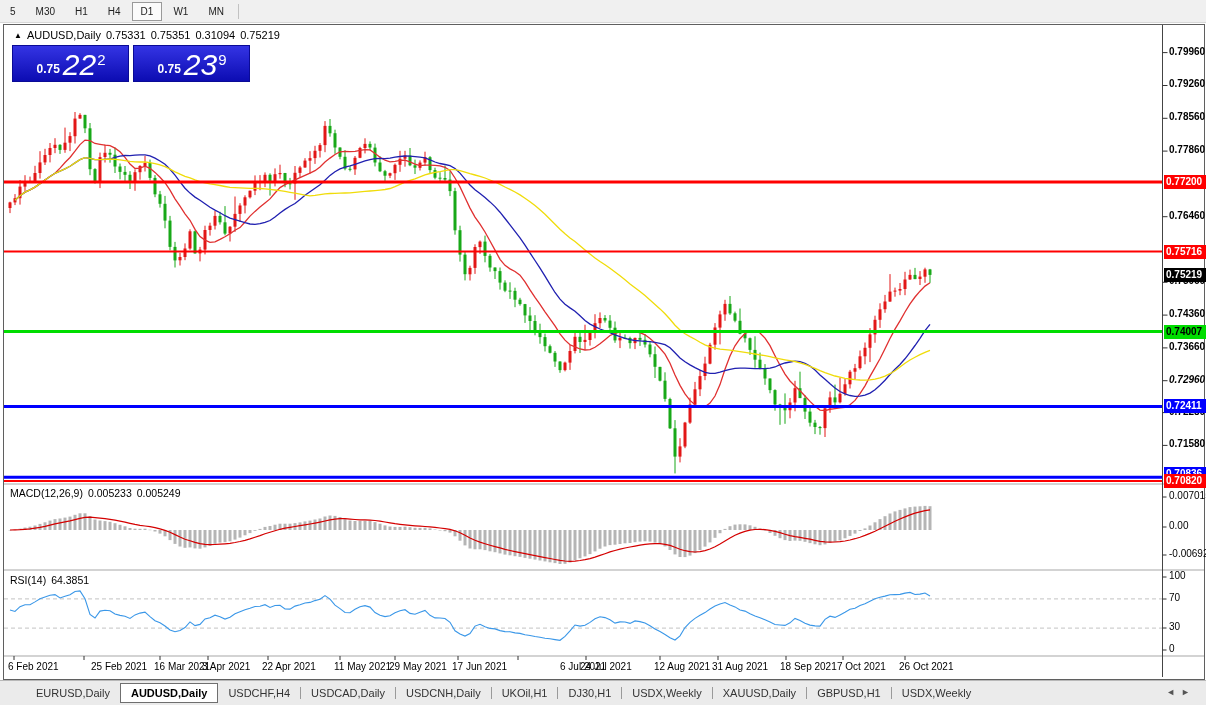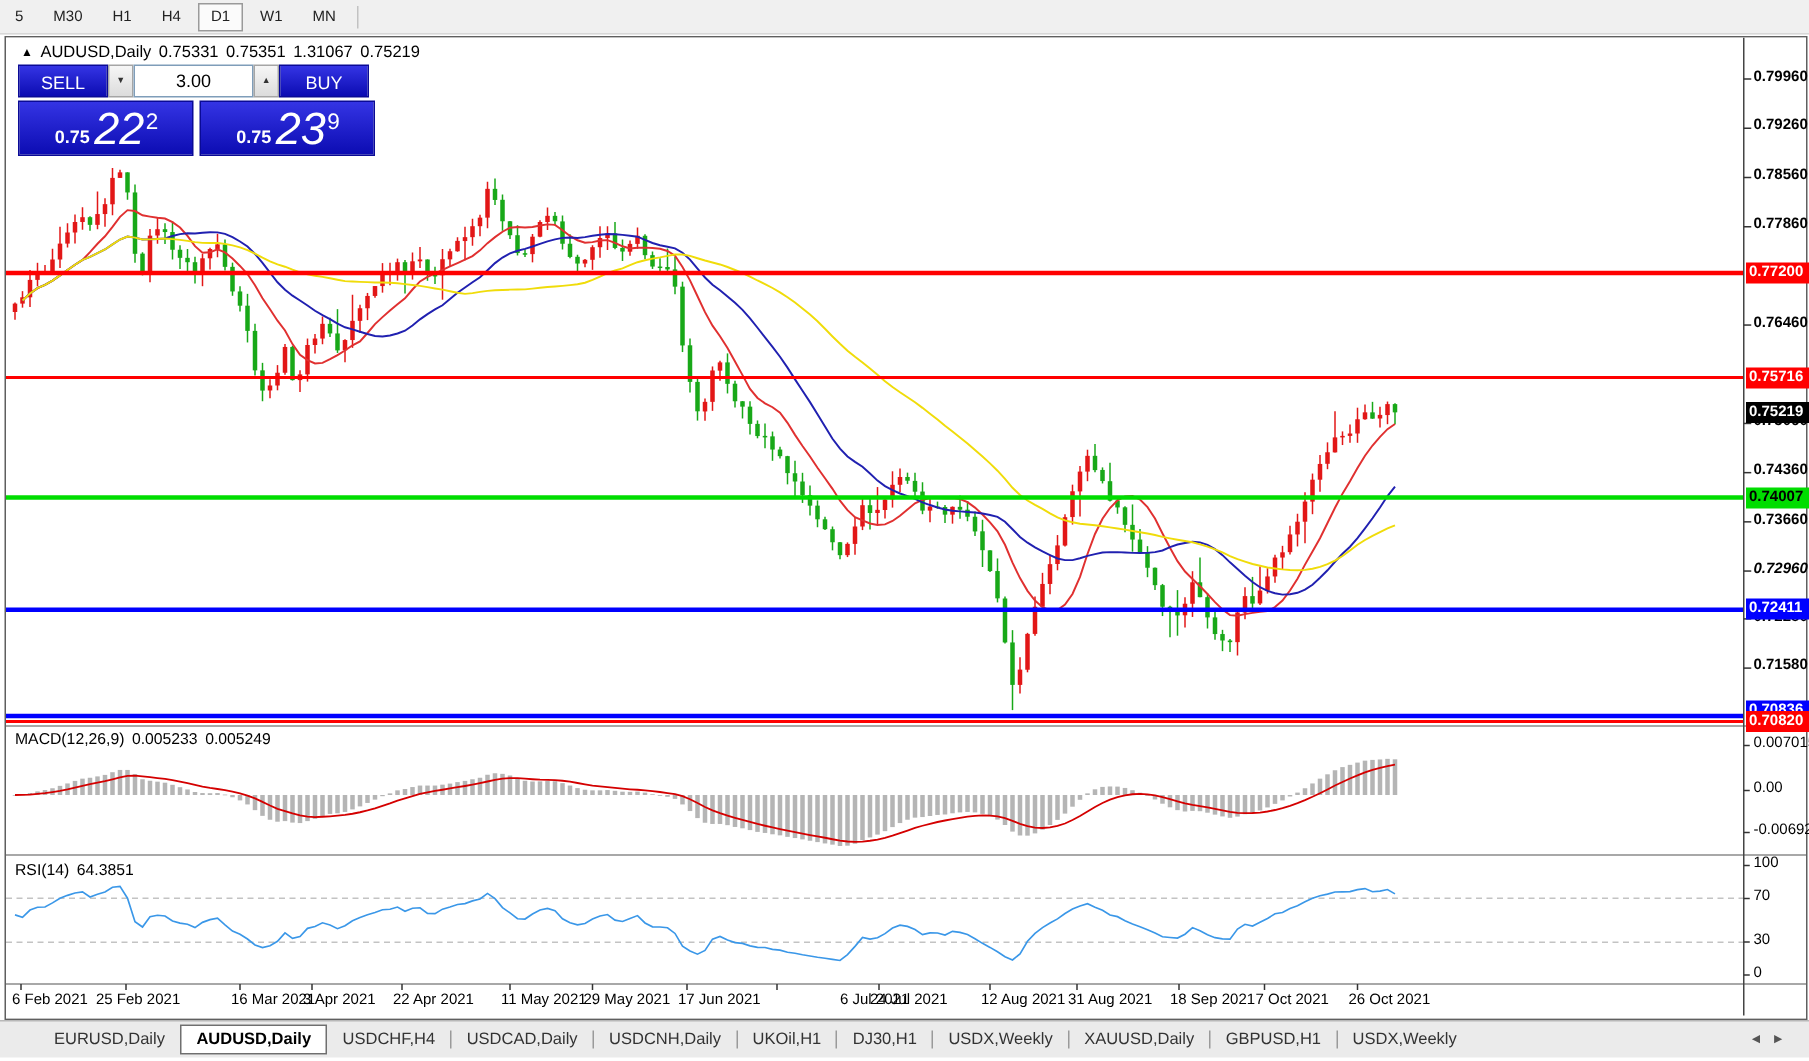--- a/index.html
+++ b/index.html
@@ -679,7 +679,7 @@
     </svg>
 
   <div class="title">
-    <span class="tri">▲</span><span>AUDUSD,Daily</span><span class="v">0.75331</span><span class="v">0.75351</span><span class="v">1.31067</span><span class="v">0.75219</span>
+    <span class="tri">▲</span><span>AUDUSD,Daily</span><span class="v">0.75331</span><span class="v">0.75351</span><span class="v">0.31094</span><span class="v">0.75219</span>
   </div>
 
   <div class="panel">

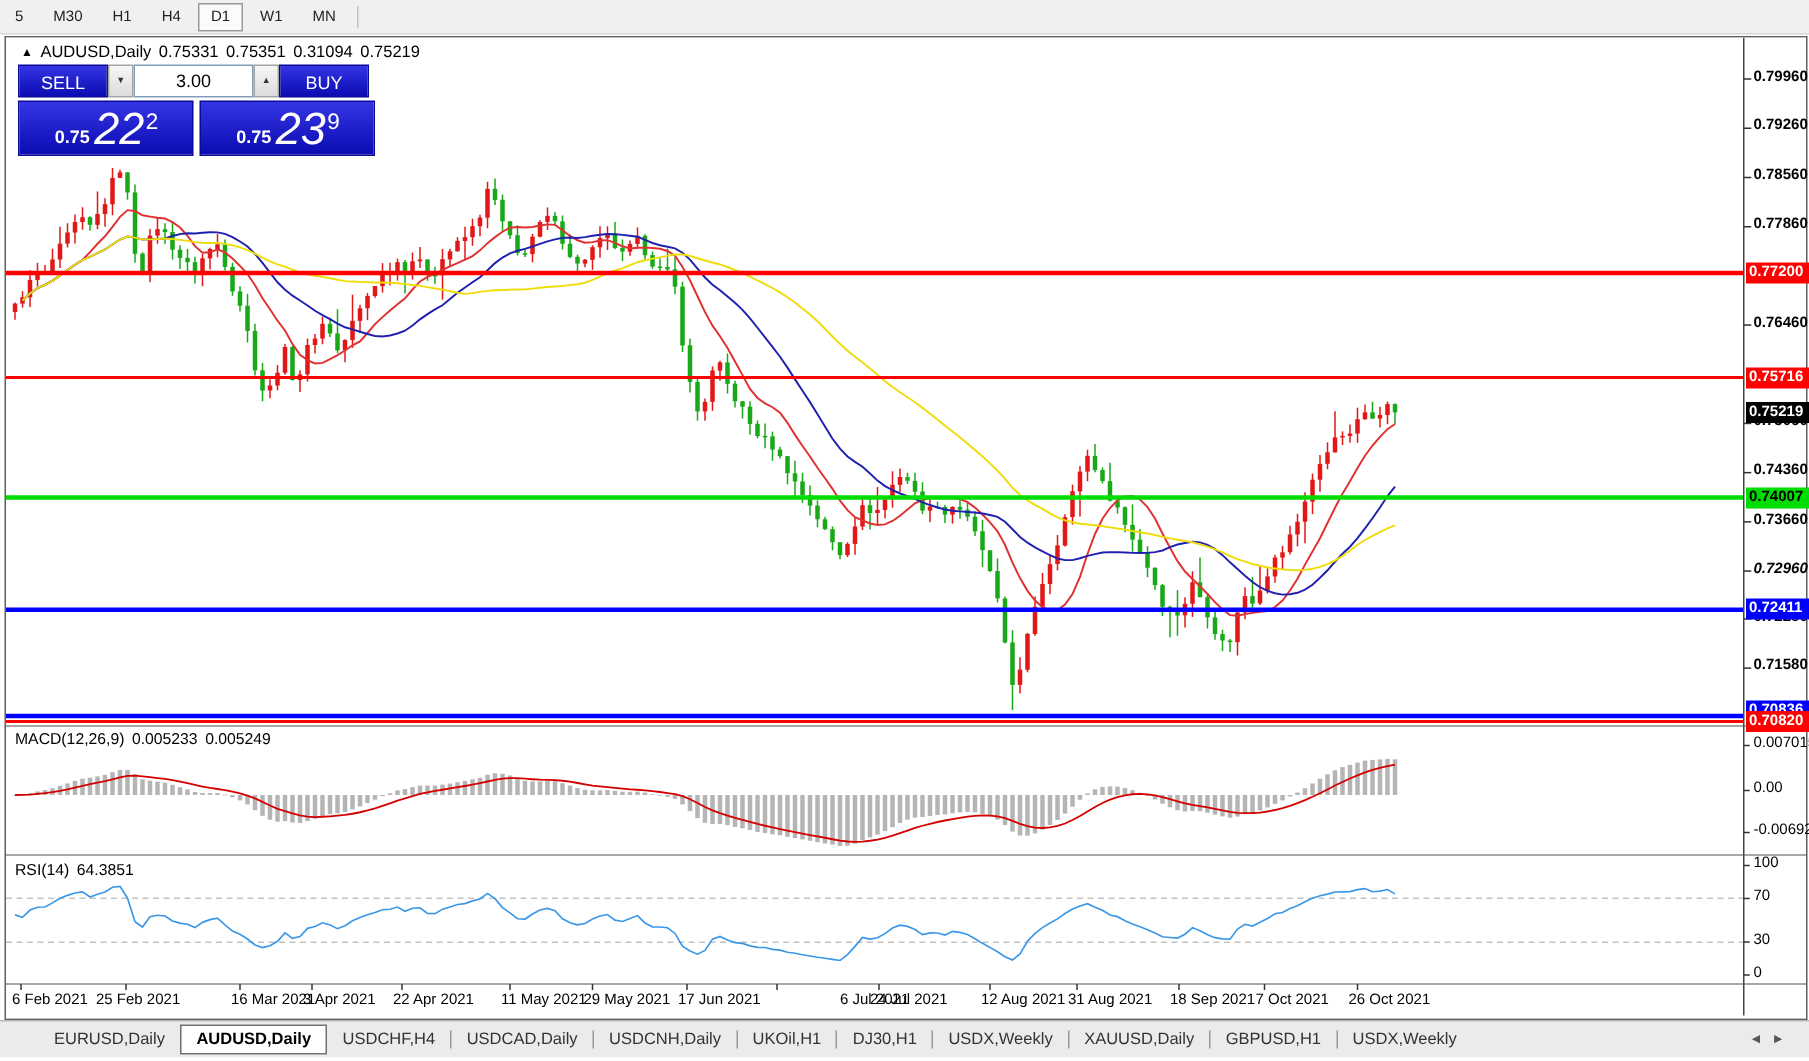--- a/index.html
+++ b/index.html
@@ -683,13 +683,6 @@
   </div>
 
   <div class="panel">
-    <div class="row1">
-      <button class="bigbtn">SELL</button>
-      <button class="spin"><span>▼</span></button>
-      <input class="vol" value="3.00" style="">
-      <button class="spin"><span>▲</span></button>
-      <button class="bigbtn">BUY</button>
-    </div>
     <div class="row2">
       <div class="pricebox">
         <span class="pfx">0.75</span>

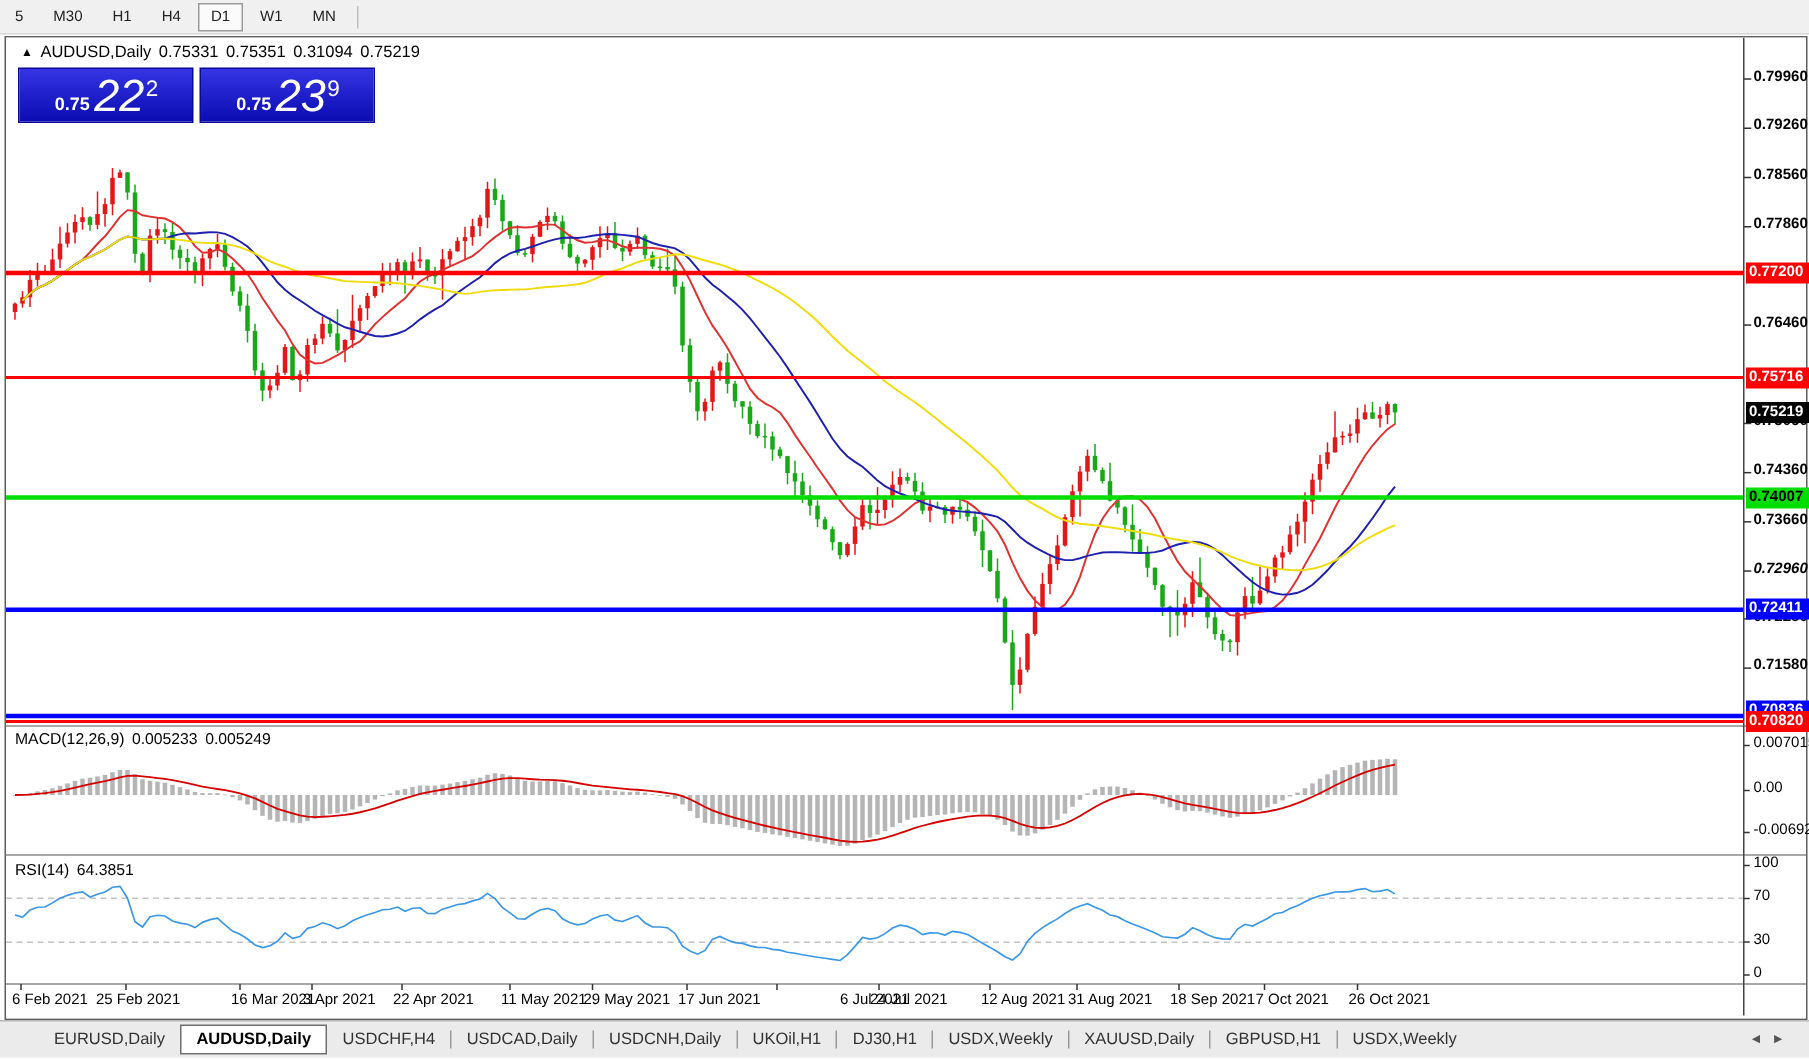--- a/index.html
+++ b/index.html
@@ -731,7 +731,7 @@
       <div class="sublab" style="top: 596px;">30</div>
       <div class="sublab" style="top: 618px;">0</div>
       <div class="datelab" style="left: 4px;">6 Feb 2021</div>
-      <div class="datelab" style="left: 60px;">25 Feb 2021</div>
+      <div class="datelab" style="left: 87px;">25 Feb 2021</div>
       <div class="datelab" style="left: 150px;">16 Mar 2021</div>
       <div class="datelab" style="left: 198px;">3 Apr 2021</div>
       <div class="datelab" style="left: 258px;">22 Apr 2021</div>

